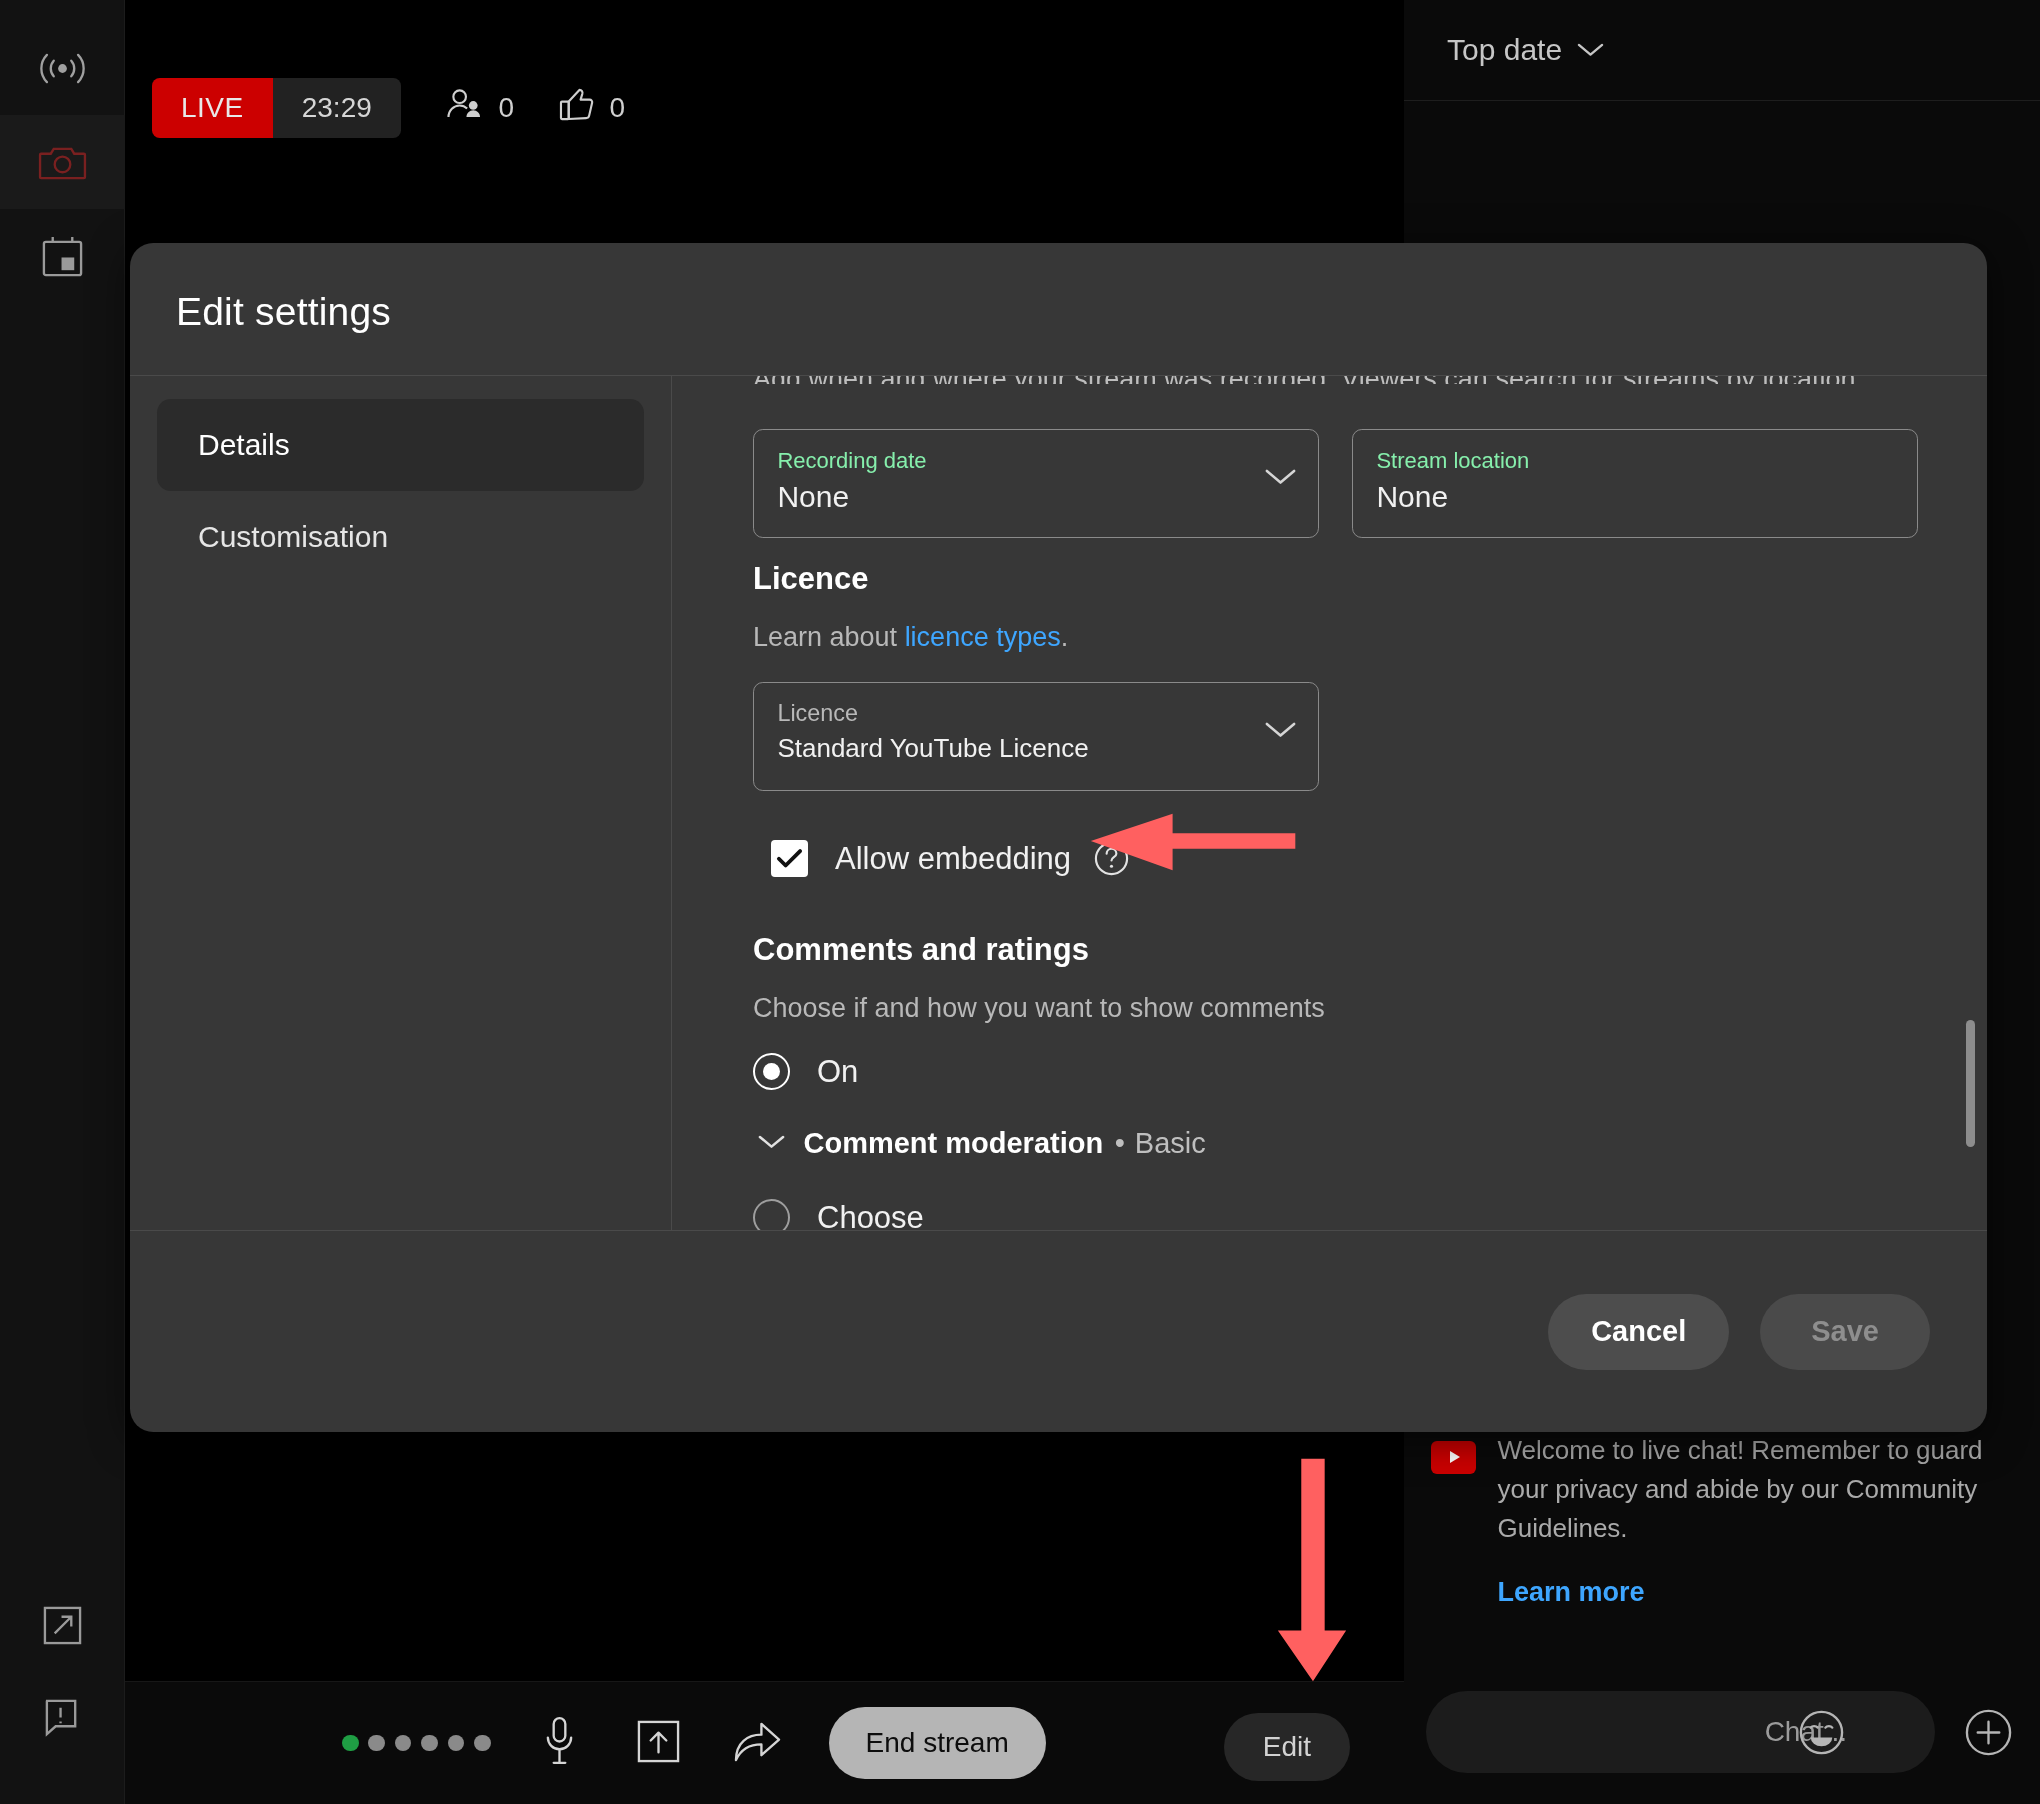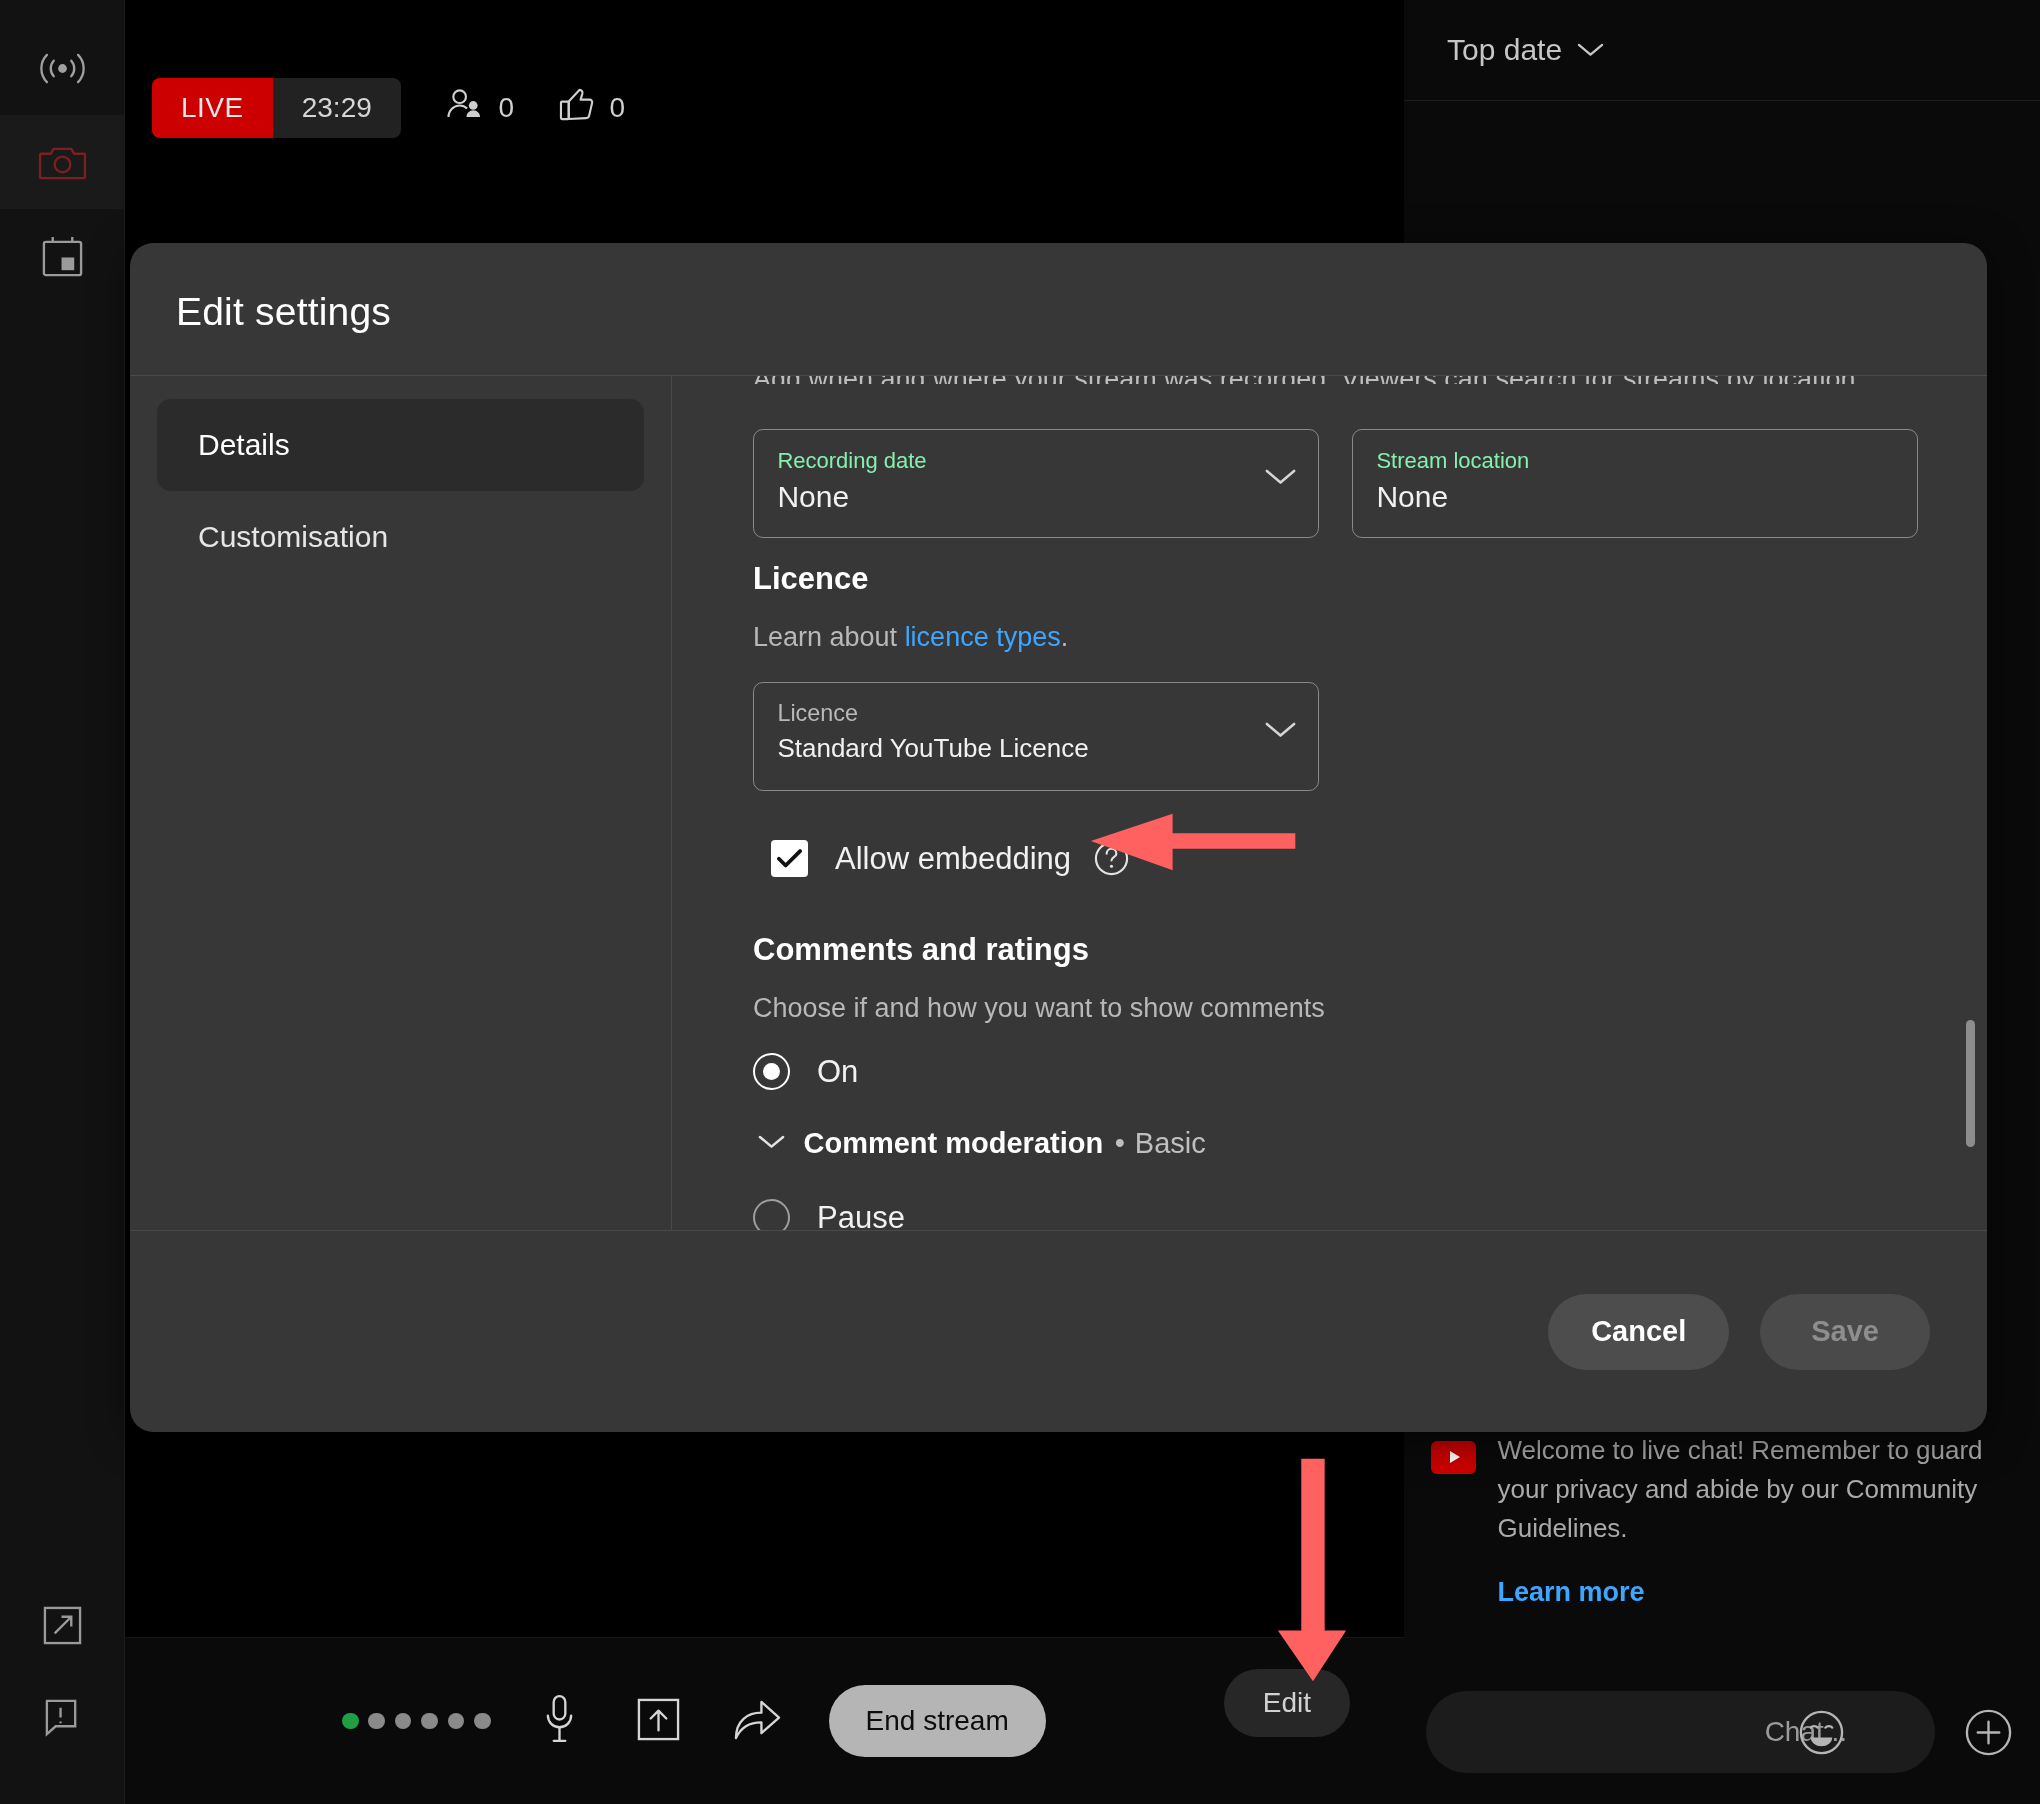--- a/index.html
+++ b/index.html
@@ -682,7 +682,7 @@
 
           <div class="radio-row" style="margin-top:39px">
             <span class="radio off"></span>
-            <span class="rl">Pause</span>
+            <span class="rl">Choose</span>
           </div>
 
         </div>

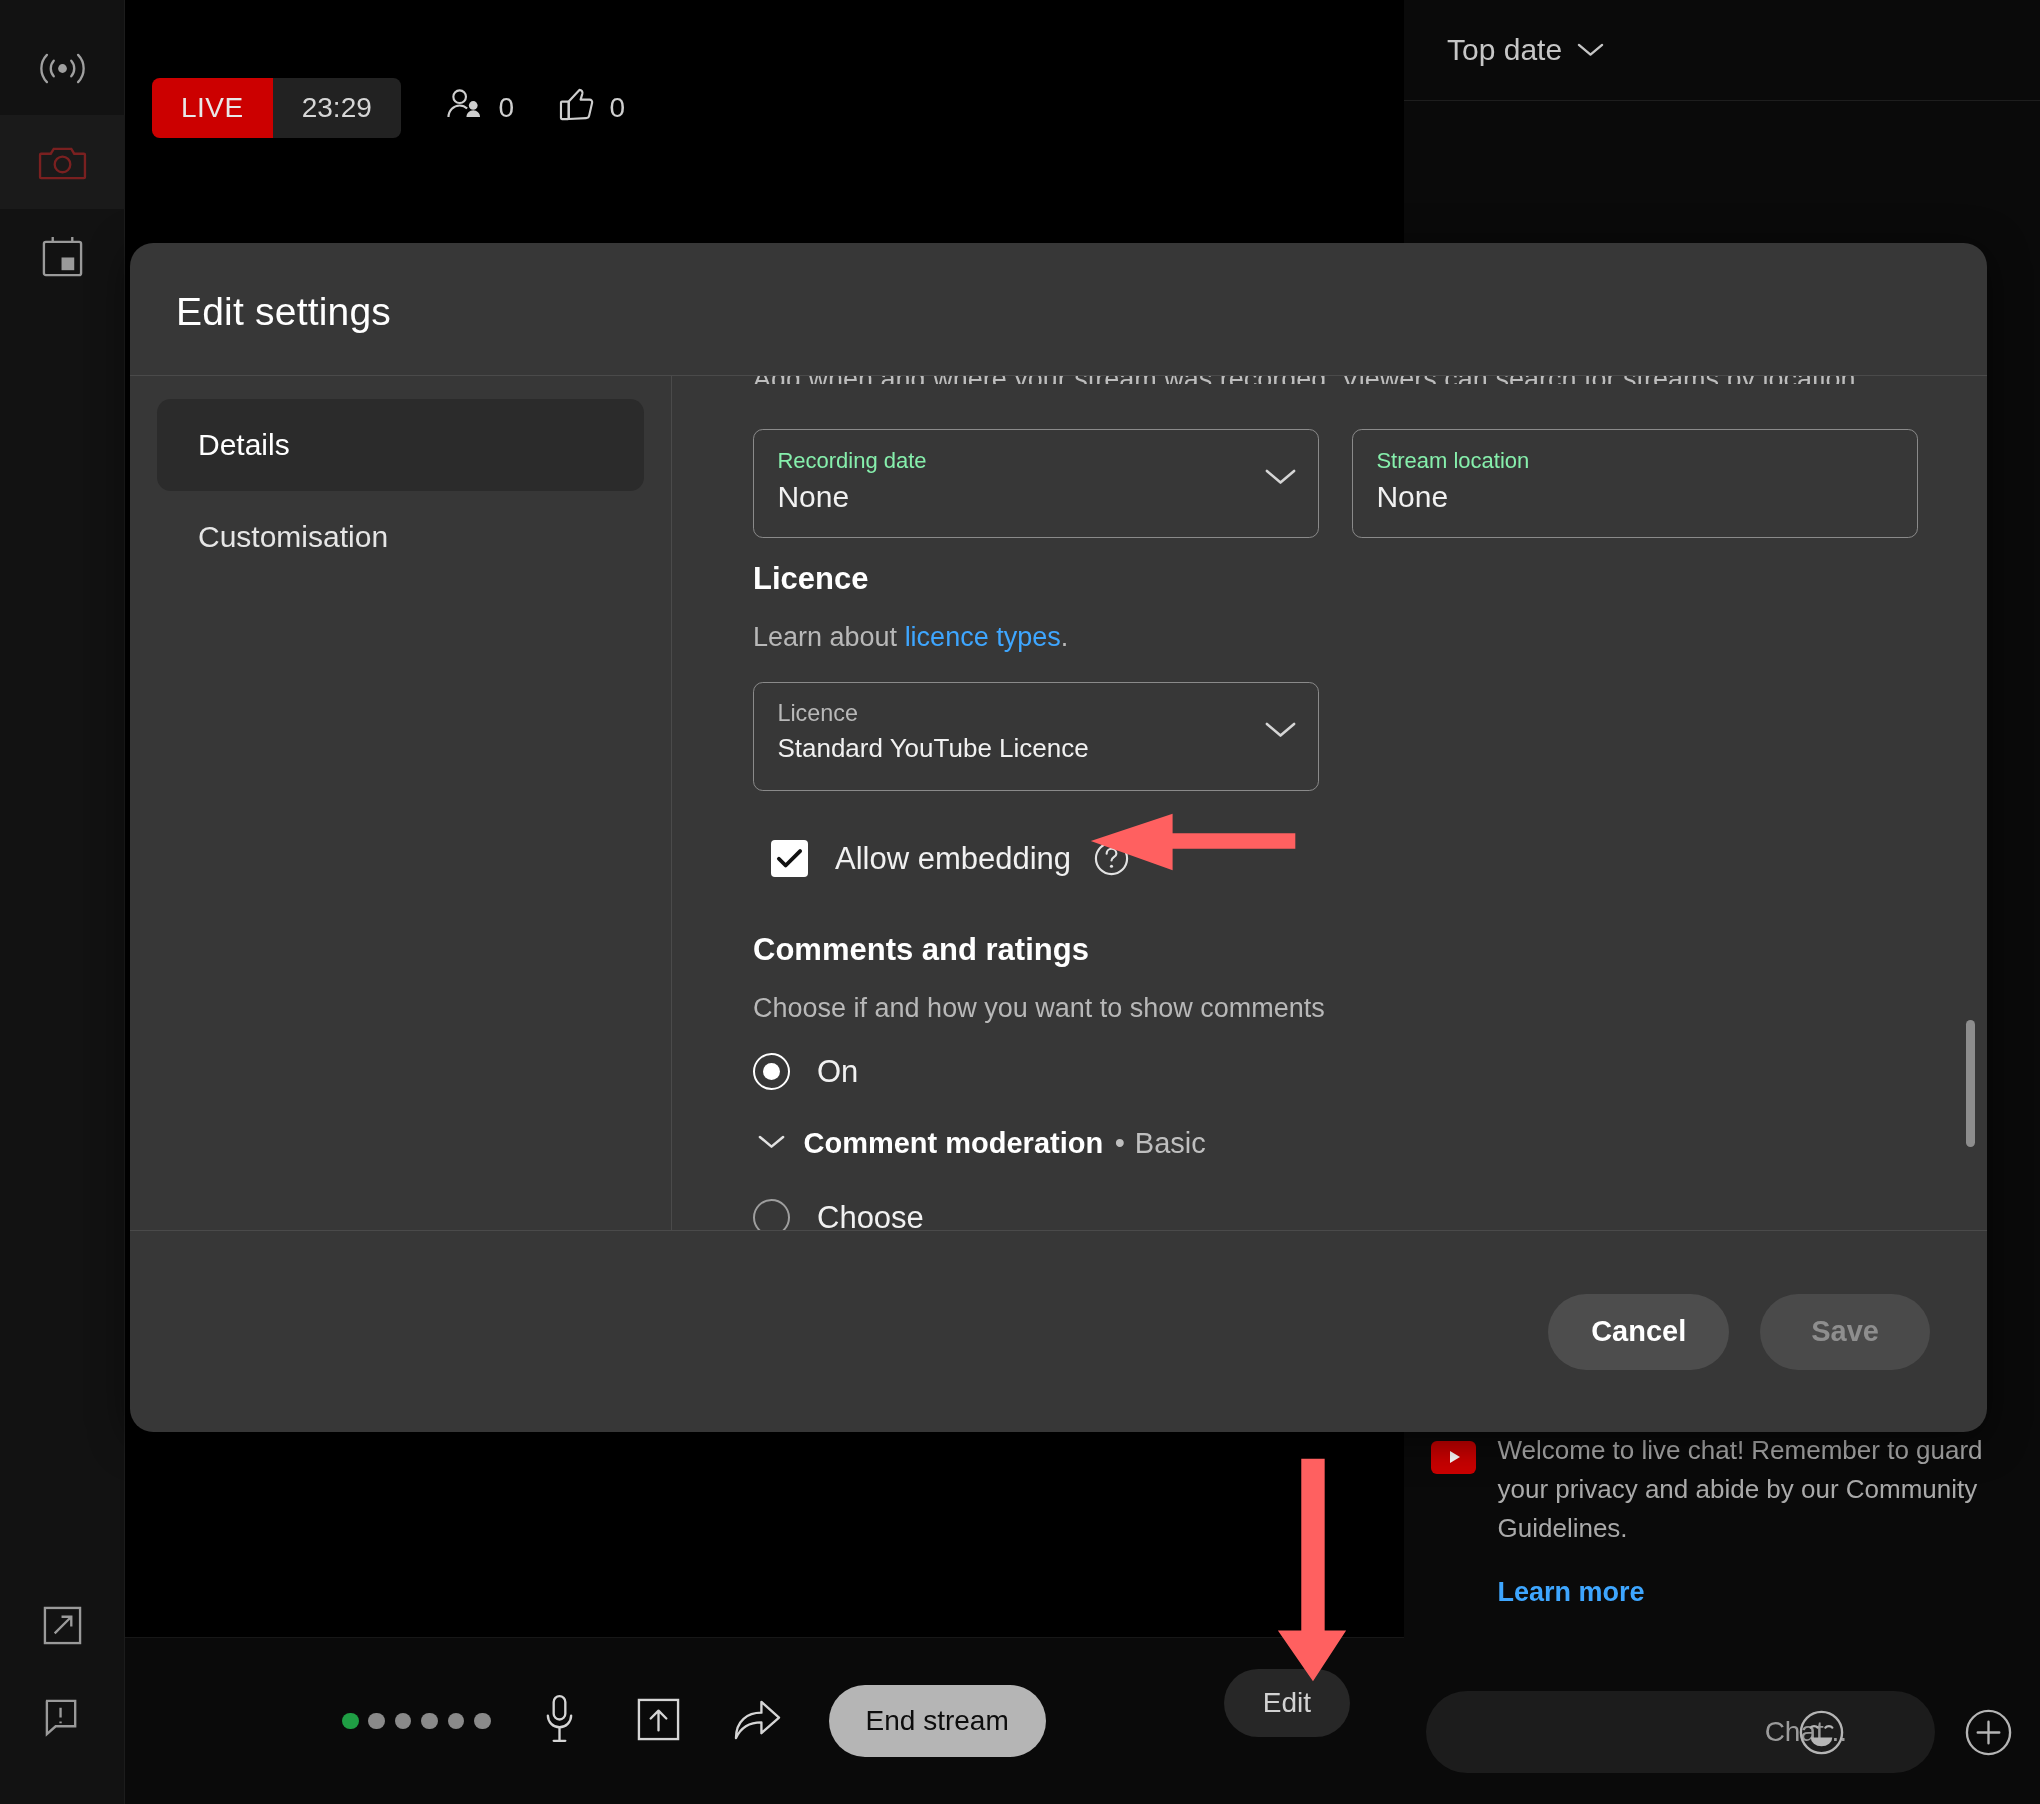--- a/index.html
+++ b/index.html
@@ -85,7 +85,7 @@
   .control-bar {
     position: absolute;
     left: 0; bottom: 0;
-    width: 1280px; height: 167px;
+    width: 1280px; height: 123px;
     background: #0a0a0a;
     border-top: 1px solid #171717;
     display: flex; align-items: center; margin-top: 36px;

